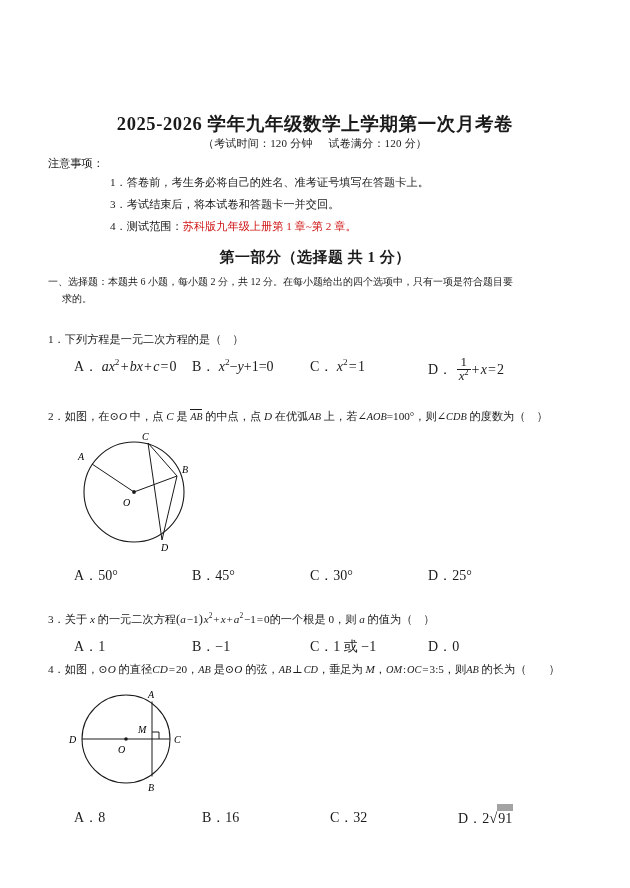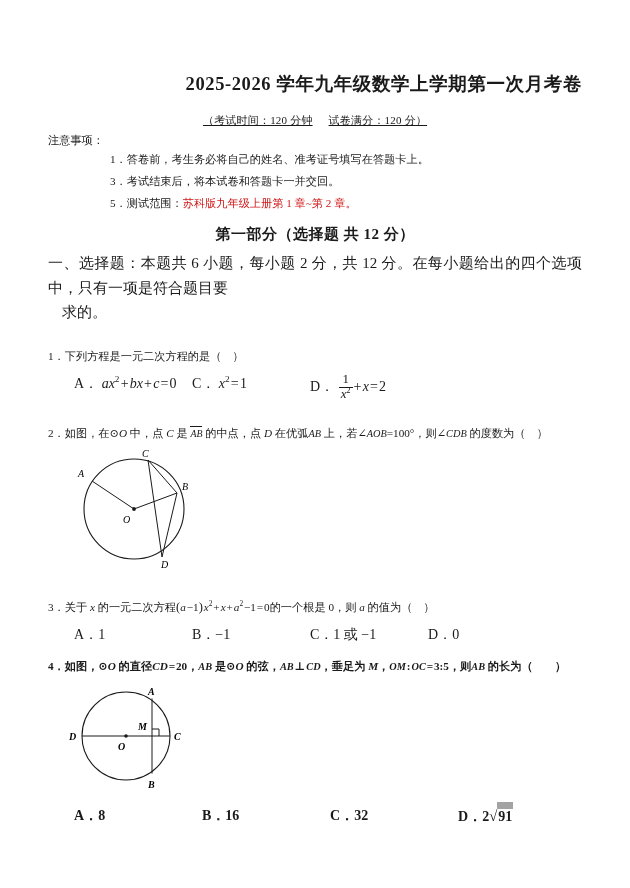--- a/index.html
+++ b/index.html
@@ -22,11 +22,11 @@
 
   
   .doc-title {
-    text-align: right;
+    text-align: center;
     font-size: 18.5px;
     font-weight: bold;
     letter-spacing: 0.6px;
-    margin-top: 72px;
+    margin-top: 112px;
     line-height: 1.3;
   }
   .doc-subtitle {

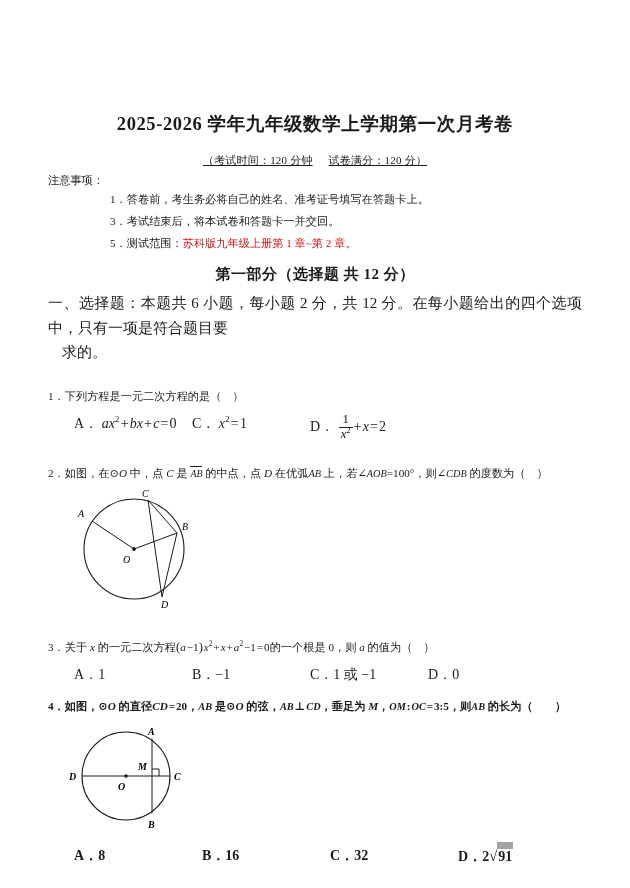--- a/index.html
+++ b/index.html
@@ -32,9 +32,7 @@
   .doc-subtitle {
     text-align: center;
     font-size: 11px;
-    margin-top: 17px;
     letter-spacing: 0.2px;
-    text-decoration: underline;
   }
   .doc-subtitle .gap { display: inline-block; width: 16px; }
 

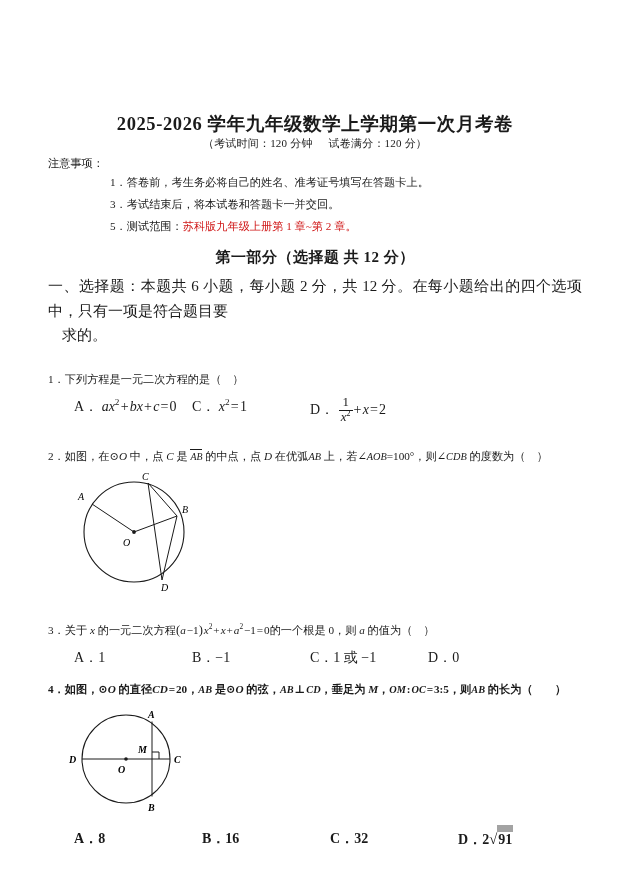--- a/index.html
+++ b/index.html
@@ -121,7 +121,7 @@
   <div class="notice-head">注意事项：</div>
   <div class="notice-item">1．答卷前，考生务必将自己的姓名、准考证号填写在答题卡上。</div>
   <div class="notice-item">3．考试结束后，将本试卷和答题卡一并交回。</div>
-  <div class="notice-item"><span>5．测试范围：</span><span class="red">苏科版九年级上册第 1 章~第 2 章。</span></div>
+  <div class="notice-item"><span>4．测试范围：</span><span class="red">苏科版九年级上册第 1 章~第 2 章。</span></div>
 
   <div class="part-header">第一部分（选择题 共 12 分）</div>
 

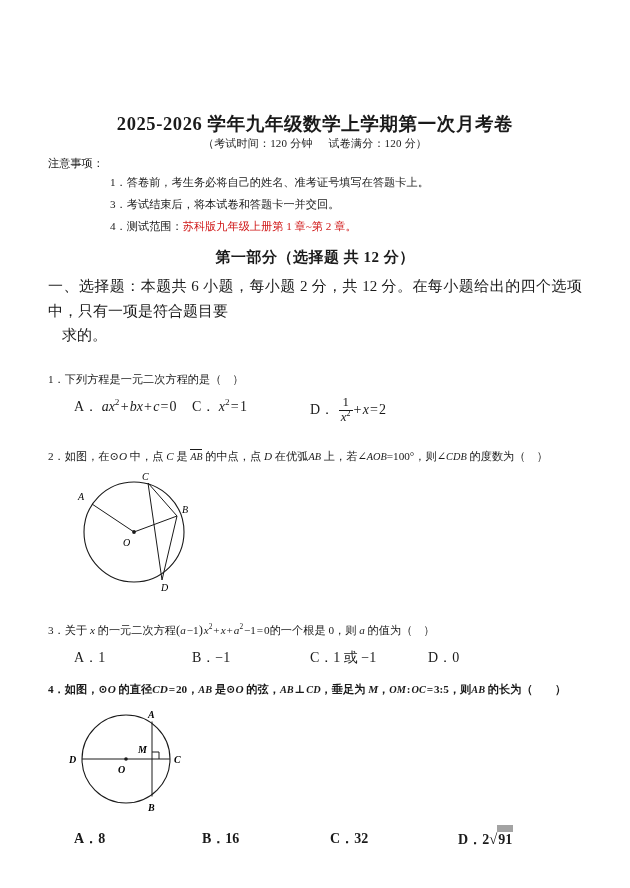--- a/index.html
+++ b/index.html
@@ -123,7 +123,7 @@
   <div class="notice-item">3．考试结束后，将本试卷和答题卡一并交回。</div>
   <div class="notice-item"><span>4．测试范围：</span><span class="red">苏科版九年级上册第 1 章~第 2 章。</span></div>
 
-  <div class="part-header">第一部分（选择题 共 12 分）</div>
+  <div class="part-header">第一部分（选择题 共 1 分）</div>
 
   <div class="sec-intro">
     <span>一、选择题：本题共 6 小题，每小题 2 分，共 12 分。在每小题给出的四个选项中，只有一项是符合题目要</span>

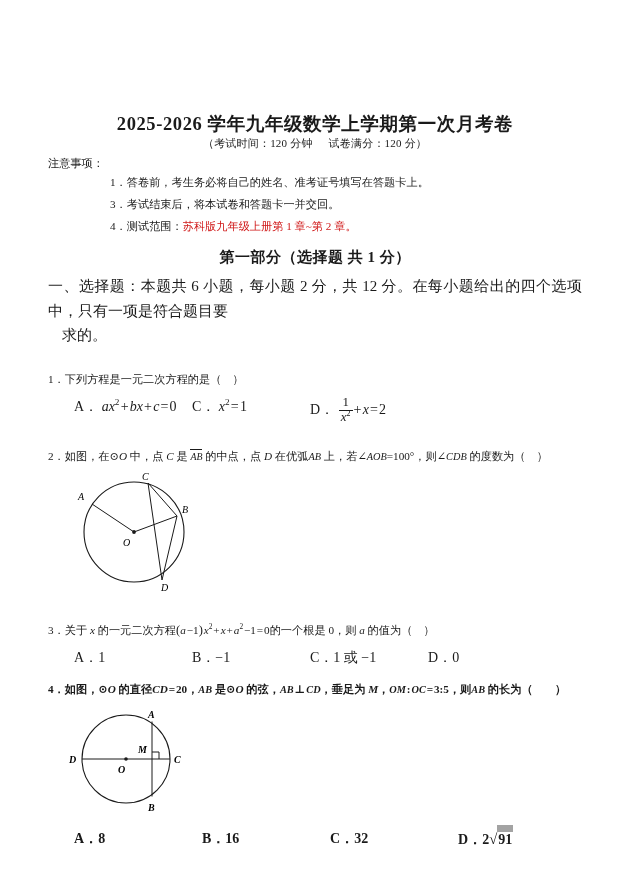--- a/index.html
+++ b/index.html
@@ -62,7 +62,7 @@
 
   
   .sec-intro {
-    font-size: 15px;
+    font-size: 10px;
     line-height: 1.62;
     margin-top: 7px;
     text-align: justify;

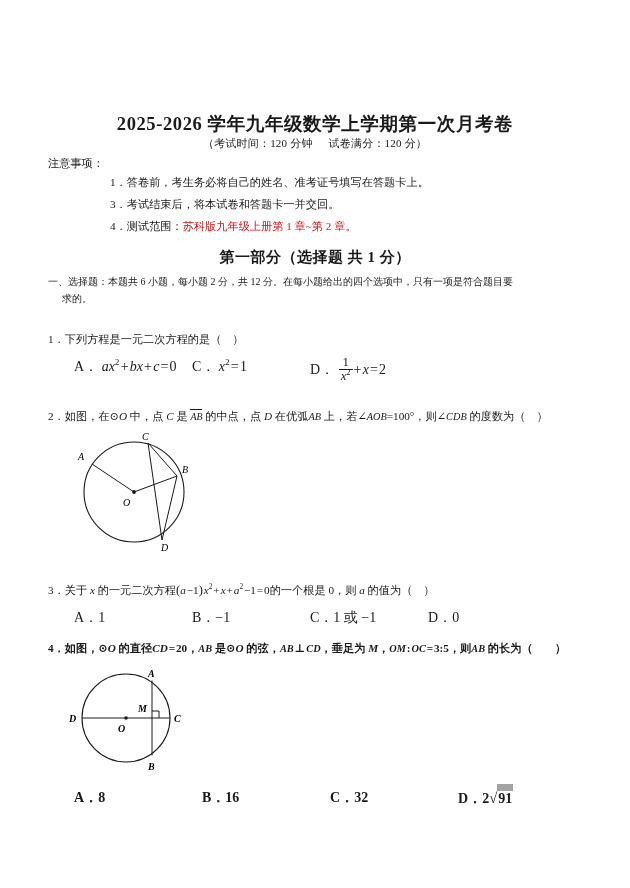--- a/index.html
+++ b/index.html
@@ -140,6 +140,10 @@
         <span><span class="mi">ax</span><sup class="ex">2</sup> + <span class="mi">bx</span> + <span class="mi">c</span> = 0</span>
       </div>
       <div class="opt">
+        <span class="opt-lab">B．</span>
+        <span><span class="mi">x</span><sup class="ex">2</sup>−<span class="mi">y</span>+1=0</span>
+      </div>
+      <div class="opt">
         <span class="opt-lab">C．</span>
         <span><span class="mi">x</span><sup class="ex">2</sup> = 1</span>
       </div>

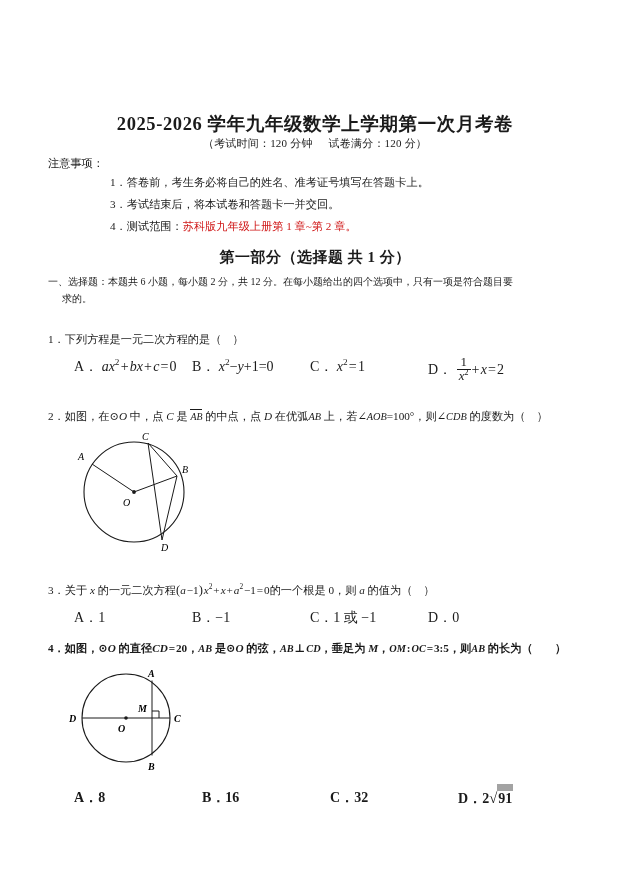--- a/index.html
+++ b/index.html
@@ -181,6 +181,12 @@
       </svg>
     </div>
 
+    <div class="opts">
+      <div class="opt"><span class="opt-lab">A．</span><span>50°</span></div>
+      <div class="opt"><span class="opt-lab">B．</span><span>45°</span></div>
+      <div class="opt"><span class="opt-lab">C．</span><span>30°</span></div>
+      <div class="opt"><span class="opt-lab">D．</span><span>25°</span></div>
+    </div>
   </div>
 
   <div class="q" style="margin-top:22px;">

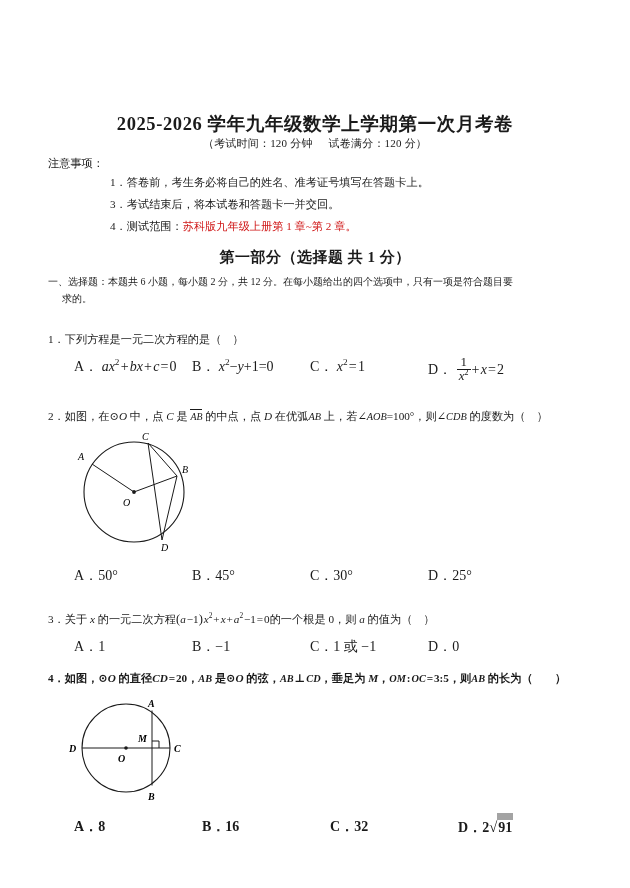--- a/index.html
+++ b/index.html
@@ -201,7 +201,7 @@
     </div>
   </div>
 
-  <div class="q" style="margin-top:11px;font-weight:bold;">
+  <div class="q" style="margin-top:2px;">
     <div class="q-stem">
       <span>4．</span>如图，⊙<span class="mi">O</span> 的直径<span class="mi">CD</span> = 20，<span class="mi" style="font-size:0.92em">AB</span> 是⊙<span class="mi">O</span> 的弦，<span class="mi" style="font-size:0.92em">AB</span> ⊥ <span class="mi" style="font-size:0.92em">CD</span>，垂足为 <span class="mi">M</span>，<span class="mi" style="font-size:0.92em">OM</span> : <span class="mi" style="font-size:0.92em">OC</span> = 3:5，则<span class="mi" style="font-size:0.92em">AB</span> 的长为（　　）
     </div>

